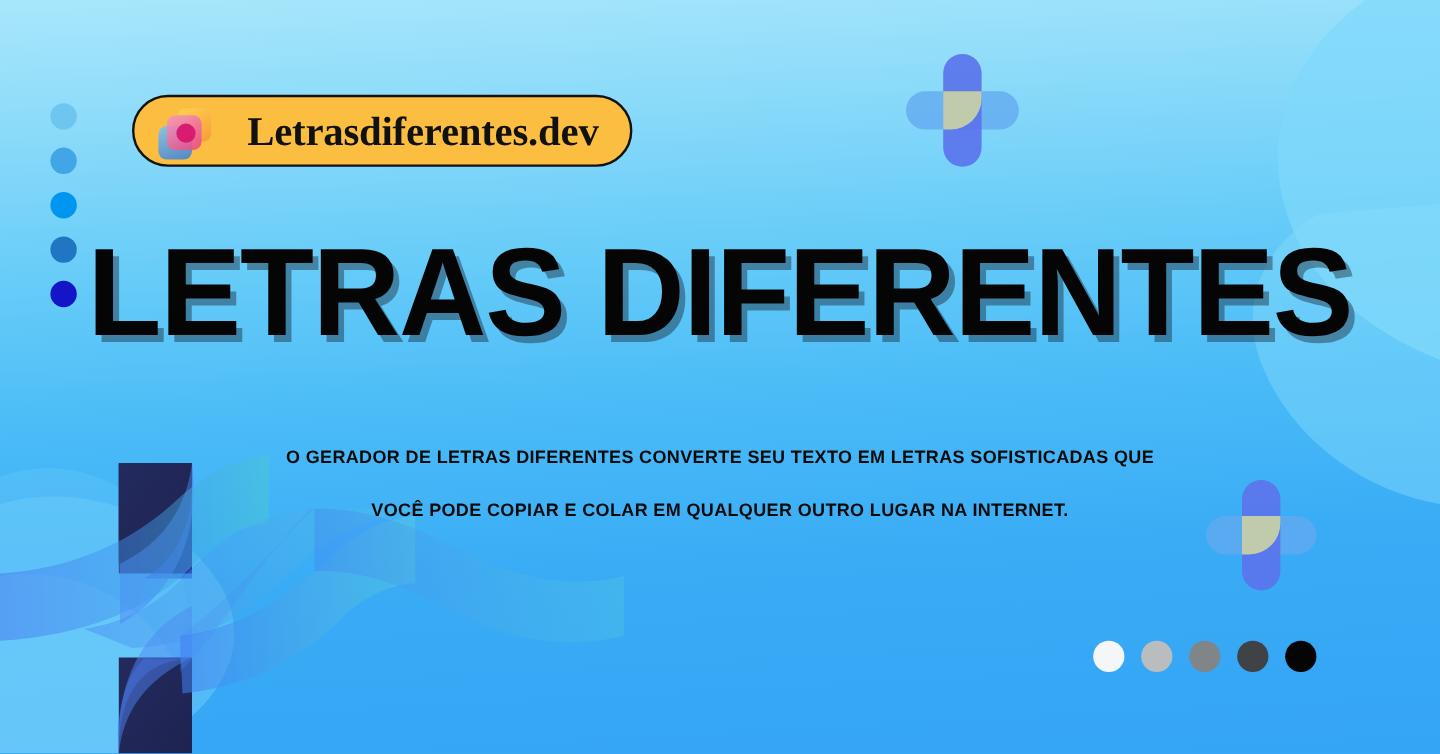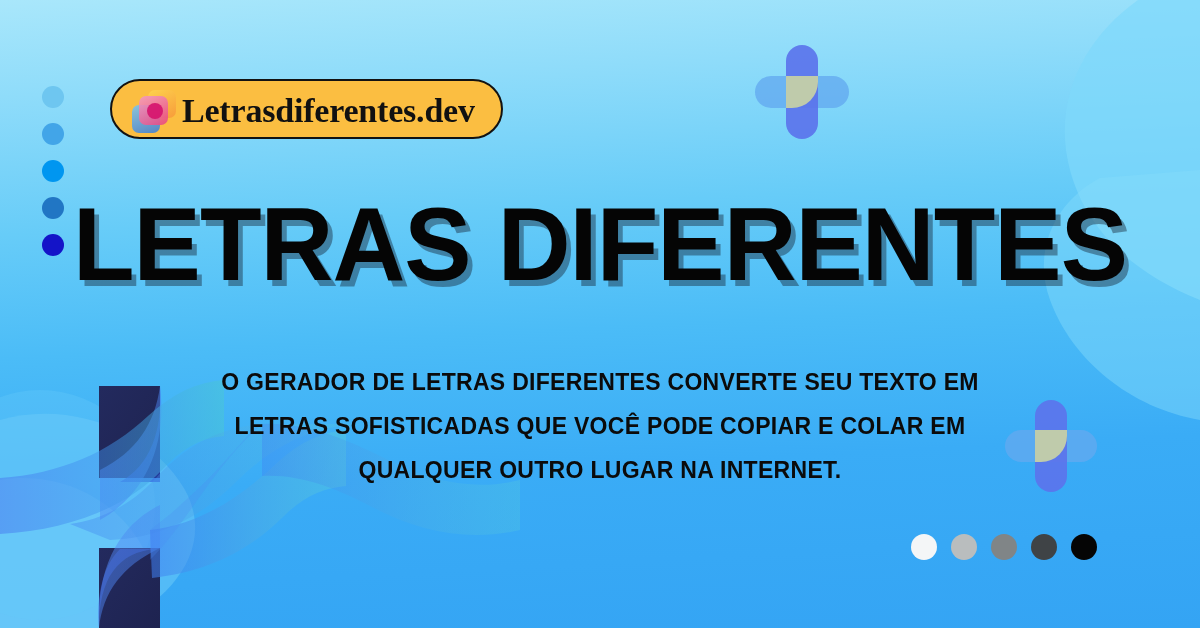--- a/index.html
+++ b/index.html
@@ -57,7 +57,7 @@
   .badge{
     position:absolute; left:110px; top:79px;
     height:60px;
-    display:flex; align-items:center; gap:6px;
+    display:flex; align-items:center; gap:30px;
     padding:4px 26px 0 20px;
     background:#fbbe41;
     border:2.5px solid #121212;

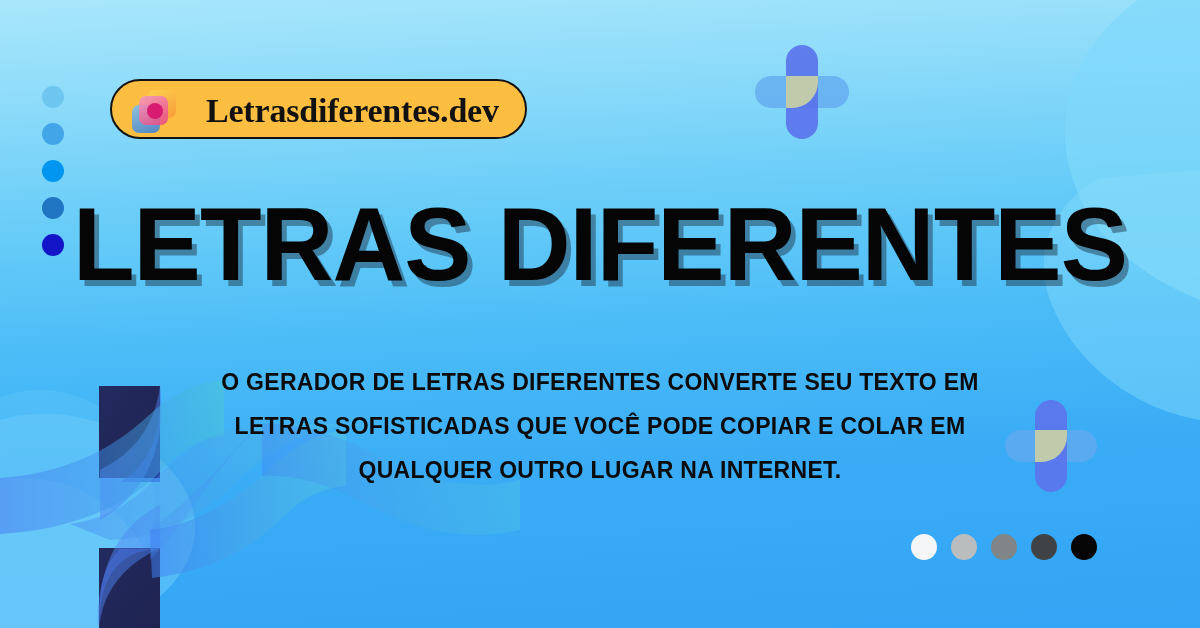--- a/index.html
+++ b/index.html
@@ -119,7 +119,7 @@
     text-align:center;
     font-family:"Liberation Sans", sans-serif;
     font-weight:700;
-    font-size:23px;
+    font-size:15px;
     line-height:44px;
     letter-spacing:.3px;
     color:#0b0b0b;

